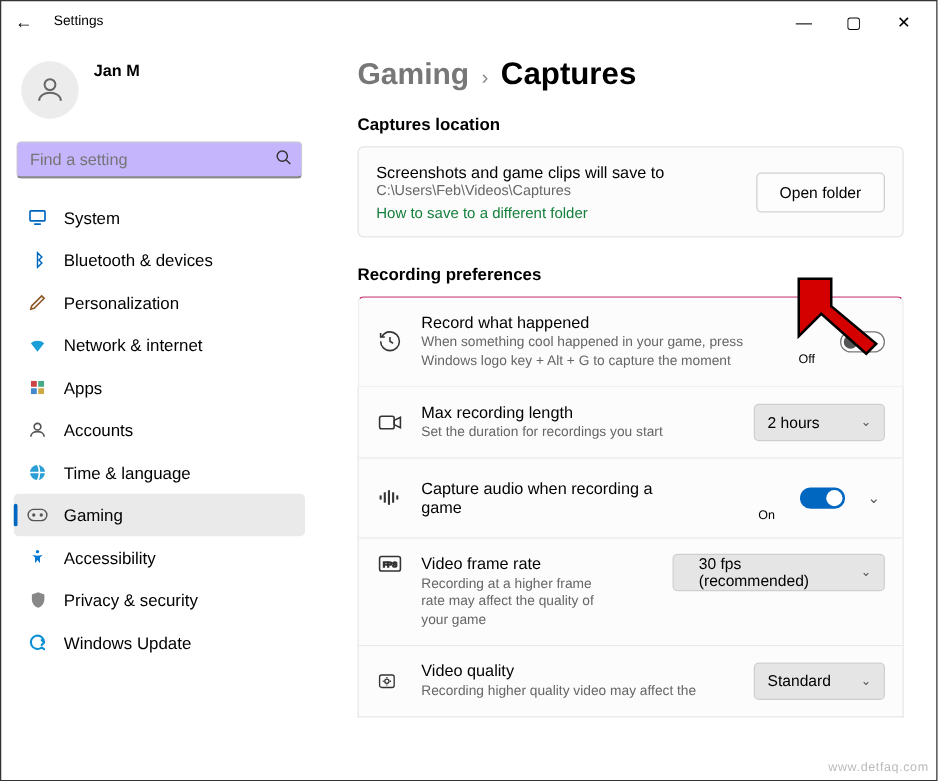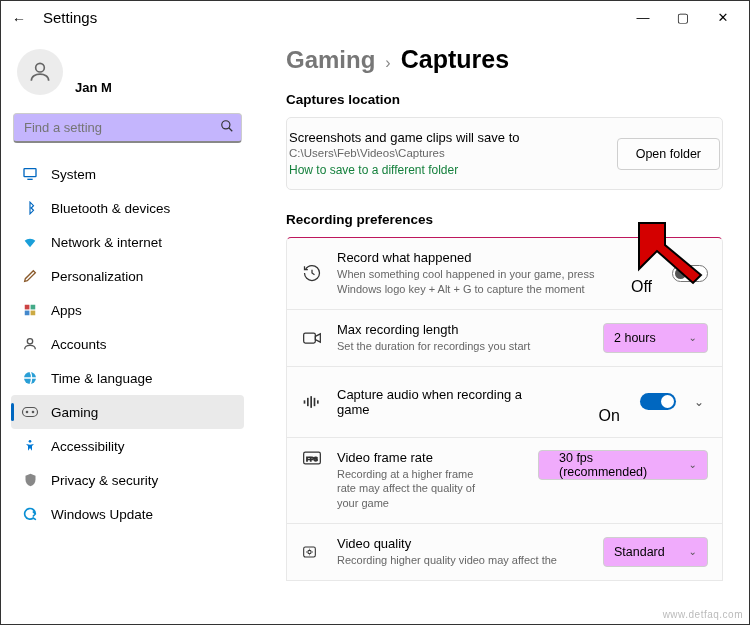--- a/index.html
+++ b/index.html
@@ -6,7 +6,7 @@
 body { background: #fff; width: 750px; height: 625px; overflow: hidden; position: relative; border: 1px solid #333; }
 .titlebar { display: flex; align-items: center; height: 32px; padding: 0 6px; }
 .titlebar .back { width: 24px; text-align: center; font-size: 14px; }
-.titlebar .title { font-size: 15px; margin-left: 12px; }
+.titlebar .title { font-size: 11px; margin-left: 12px; }
 .titlebar .spacer { flex: 1; }
 .winbtn { width: 40px; text-align: center; font-size: 13px; }
 .container { display: flex; height: calc(100% - 32px); }

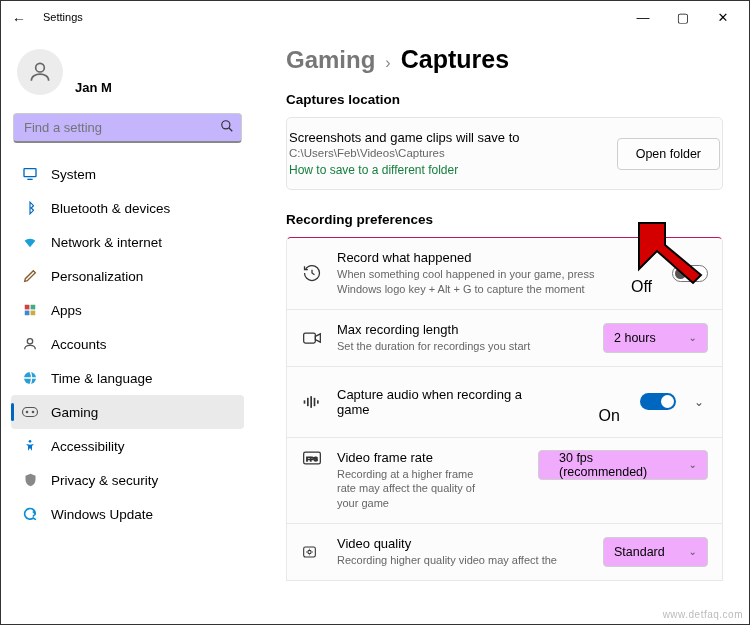--- a/index.html
+++ b/index.html
@@ -11,7 +11,7 @@
 .winbtn { width: 40px; text-align: center; font-size: 13px; }
 .container { display: flex; height: calc(100% - 32px); }
 .sidebar { width: 255px; padding: 10px 12px 0 10px; }
-.user-row { display: flex; align-items: flex-end; gap: 12px; padding: 6px 4px 14px 6px; }
+.user-row { display: flex; align-items: flex-start; gap: 12px; padding: 6px 4px 14px 6px; }
 .avatar { width: 46px; height: 46px; border-radius: 50%; background: #ececec; display:flex; align-items:center; justify-content:center; }
 .avatar svg { width:26px; height:26px; stroke:#666; fill:none; stroke-width:1.5; }
 .username { font-size: 13px; font-weight: 600; }

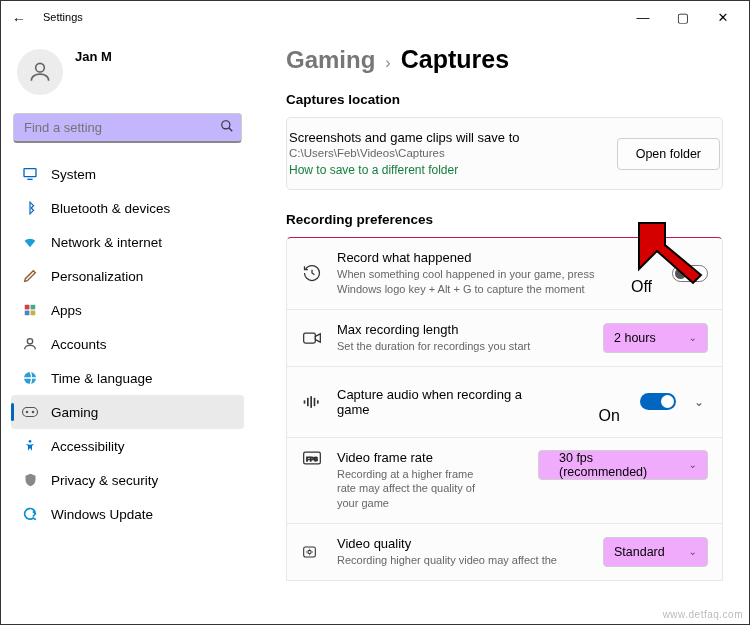--- a/index.html
+++ b/index.html
@@ -30,7 +30,7 @@
 .breadcrumb .bc-current { font-size: 25px; font-weight:700; }
 .section-hd { font-size: 13.5px; font-weight:600; margin: 6px 0 10px 0; }
 .card { border:1px solid #e5e5e5; border-radius:5px; background:#fcfcfc; }
-.loc-card { padding: 12px 2px; display:flex; align-items:center; gap:16px; }
+.loc-card { padding: 12px 14px; display:flex; align-items:center; gap:16px; }
 .loc-text .t1 { font-size:13px; }
 .loc-text .t2 { font-size:11.5px; color:#666; margin:2px 0 4px; }
 .loc-text .t3 { font-size:12px; color:#15803d; cursor:pointer; }

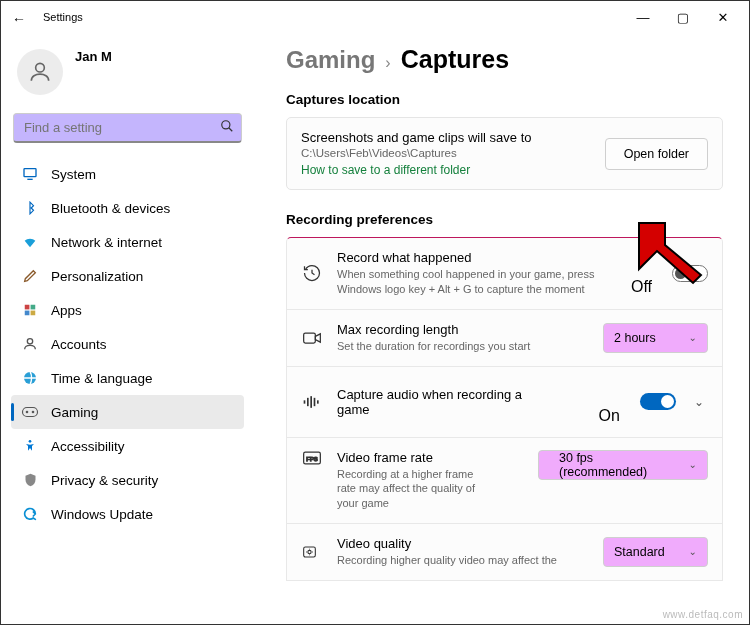--- a/index.html
+++ b/index.html
@@ -109,19 +109,19 @@
         </li>
       <li>
           <span class="ico">
+            <svg width="16" height="16" viewBox="0 0 24 24" fill="none" stroke="#8a5a2b" stroke-width="2">
+              <path d="M4 20l4-1 12-12-3-3L5 16z"></path>
+            </svg>
+          </span>
+          <span>Personalization</span>
+        </li>
+      <li>
+          <span class="ico">
             <svg width="16" height="16" viewBox="0 0 24 24" fill="#1a9fd9">
               <path d="M12 20l8-10c-4-4-12-4-16 0l8 10z"></path>
             </svg>
           </span>
           <span>Network &amp; internet</span>
-        </li>
-      <li>
-          <span class="ico">
-            <svg width="16" height="16" viewBox="0 0 24 24" fill="none" stroke="#8a5a2b" stroke-width="2">
-              <path d="M4 20l4-1 12-12-3-3L5 16z"></path>
-            </svg>
-          </span>
-          <span>Personalization</span>
         </li>
       <li>
           <span class="ico">

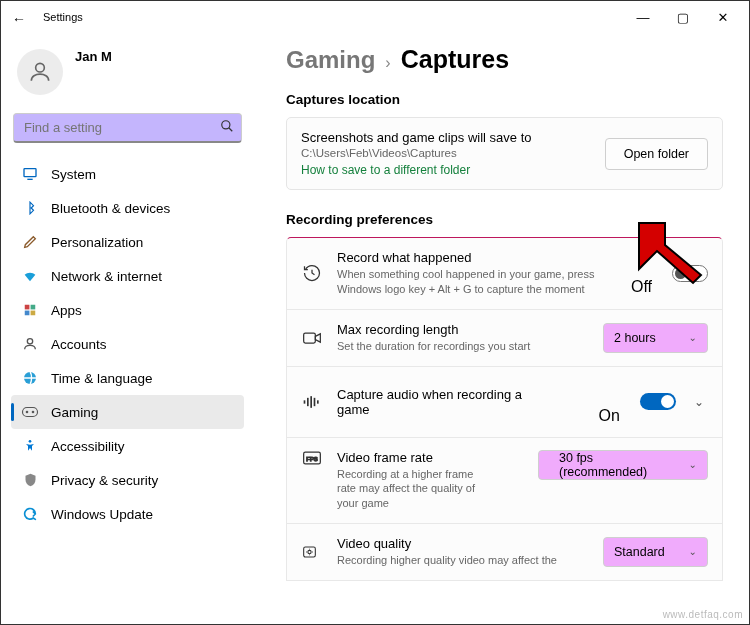--- a/index.html
+++ b/index.html
@@ -46,7 +46,7 @@
 .toggle.off::after { content:""; position:absolute; left:2px; top:2px; width:11px; height:11px; border-radius:50%; background:#555; }
 .toggle.on { background:#0067c0; }
 .toggle.on::after { content:""; position:absolute; right:2px; top:2px; width:13px; height:13px; border-radius:50%; background:#fff; }
-.state-lbl { font-size:16px; margin-right:6px;margin-top:28px; }
+.state-lbl { font-size:10px; margin-right:6px;margin-top:28px; }
 .dd { border:1px solid #cfcfcf; border-radius:4px; height:30px; padding:0 10px; font-size:12.5px; background:#f0abfc; display:flex; align-items:center; gap:18px; min-width:105px; justify-content:space-between; }
 .dd .dchev { font-size:10px; color:#555; }
 .chev-exp { font-size:12px; color:#555; padding:0 4px; }

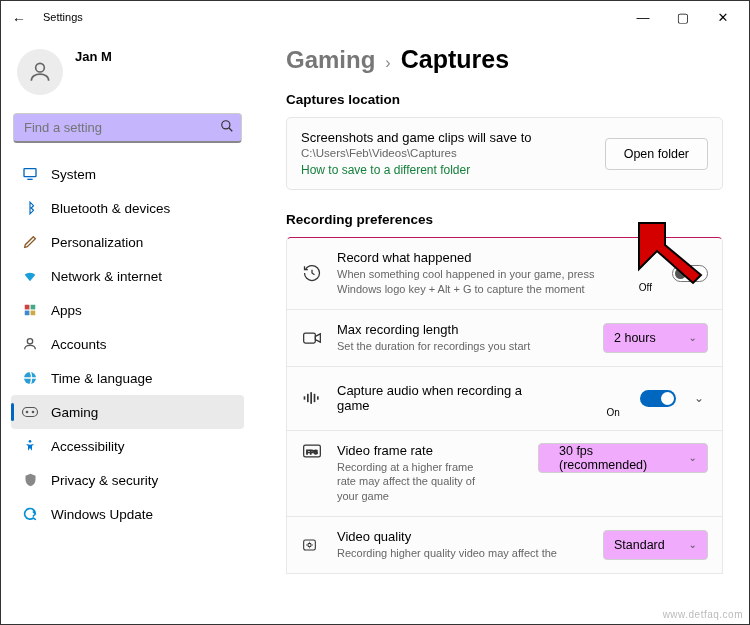--- a/index.html
+++ b/index.html
@@ -47,7 +47,7 @@
 .toggle.on { background:#0067c0; }
 .toggle.on::after { content:""; position:absolute; right:2px; top:2px; width:13px; height:13px; border-radius:50%; background:#fff; }
 .state-lbl { font-size:10px; margin-right:6px;margin-top:28px; }
-.dd { border:1px solid #cfcfcf; border-radius:4px; height:30px; padding:0 10px; font-size:12.5px; background:#f0abfc; display:flex; align-items:center; gap:18px; min-width:105px; justify-content:space-between; }
+.dd { border:1px solid #cfcfcf; border-radius:4px; height:30px; padding:0 10px; font-size:12.5px; background:#e5e5e5; display:flex; align-items:center; gap:18px; min-width:105px; justify-content:space-between; }
 .dd .dchev { font-size:10px; color:#555; }
 .chev-exp { font-size:12px; color:#555; padding:0 4px; }
 .row.stacked { flex-direction:row; align-items:stretch; gap:10px; }

